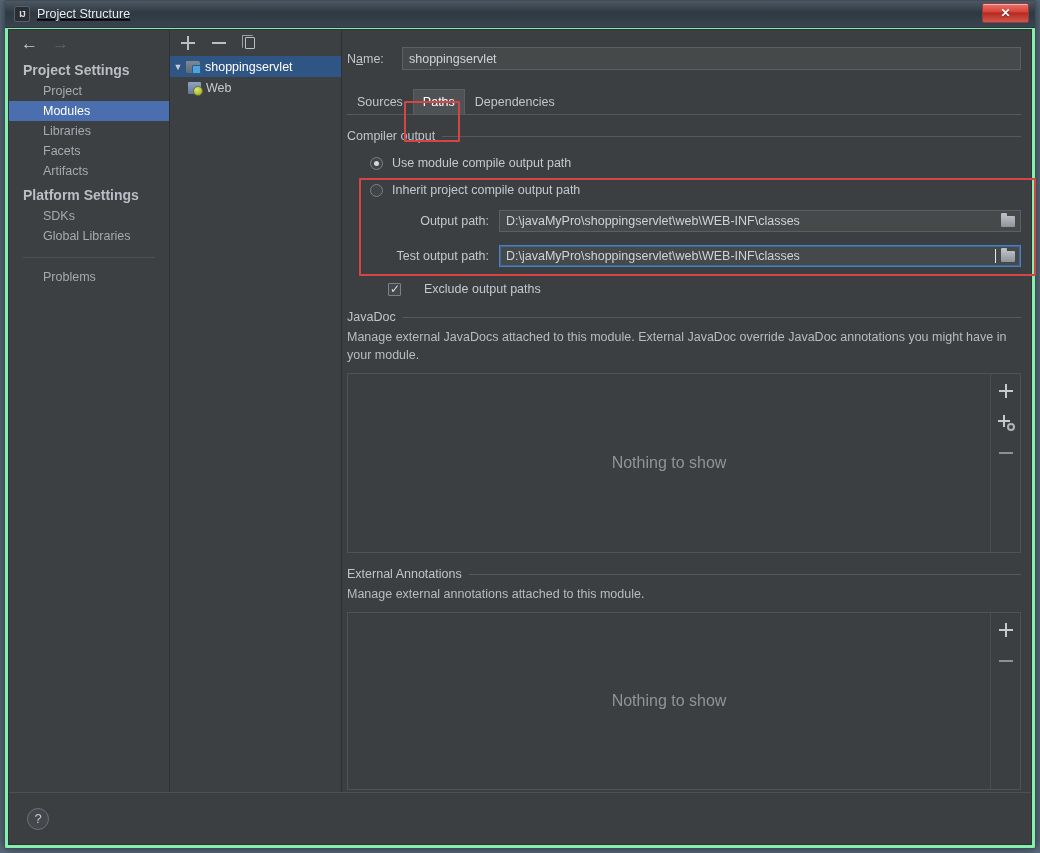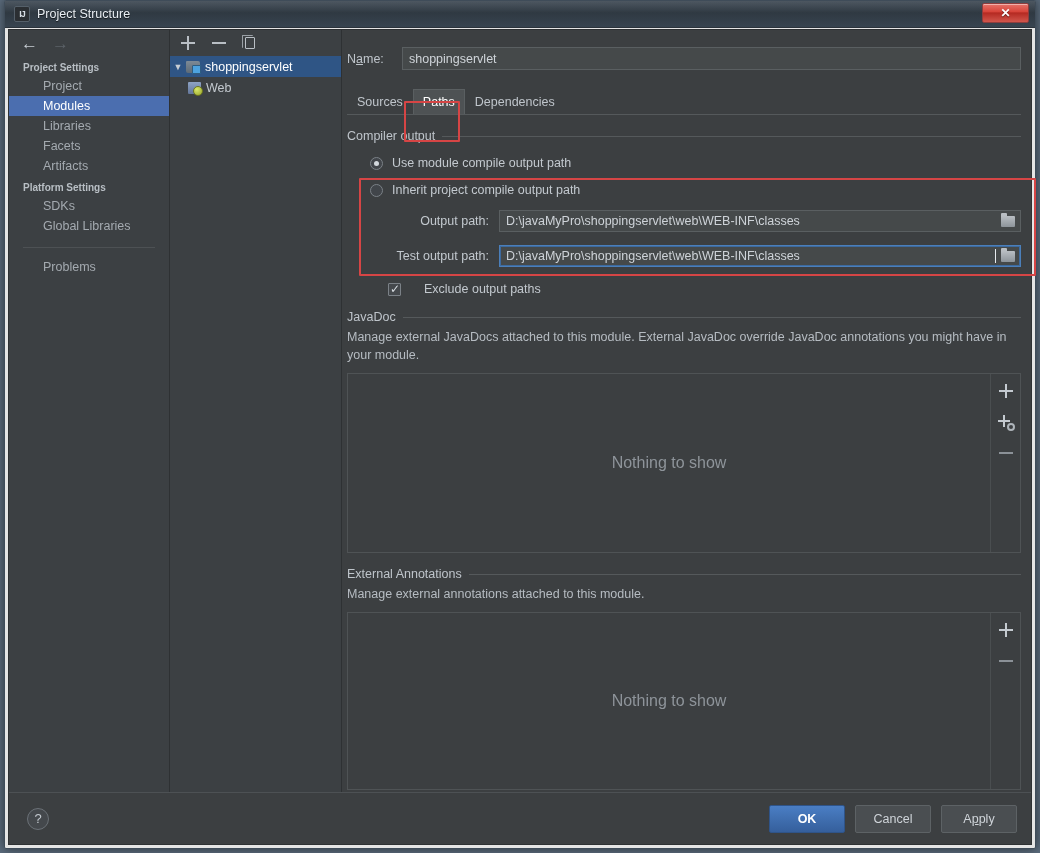--- a/index.html
+++ b/index.html
@@ -27,8 +27,9 @@
     width: 1032px; height: 849px;
     border: 1px solid #3f4c59;
     border-radius: 2px;
-    background: #e5e5e5;
+    background: #86efac;
     box-shadow: 0 0 12px rgba(0,0,0,.55);
+    text-decoration: underline;
   }
 
   

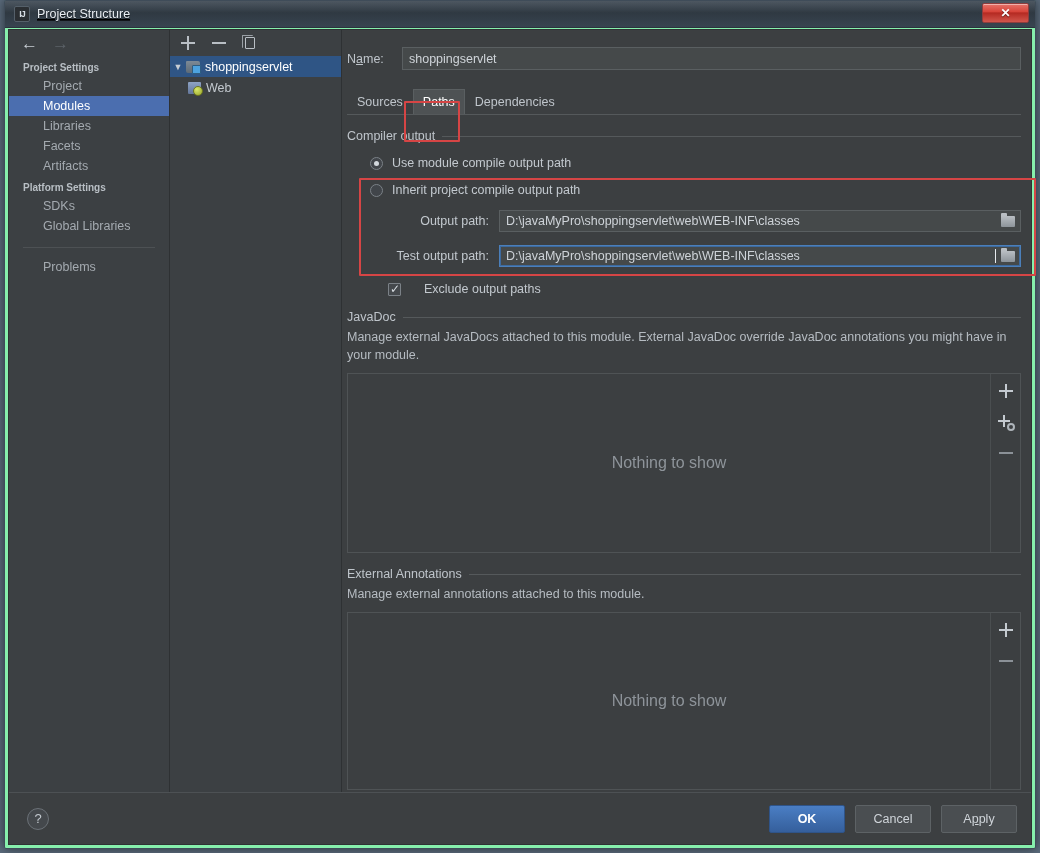--- a/index.html
+++ b/index.html
@@ -99,7 +99,7 @@
   .nav-arrow.disabled { color: #5c6268; cursor: default; }
 
   .side-group {
-    font-size: 10px; font-weight: bold; color: #b9bfc5;
+    font-size: 14px; font-weight: bold; color: #b9bfc5;
     padding: 6px 8px 3px 14px;
   }
   .side-item {

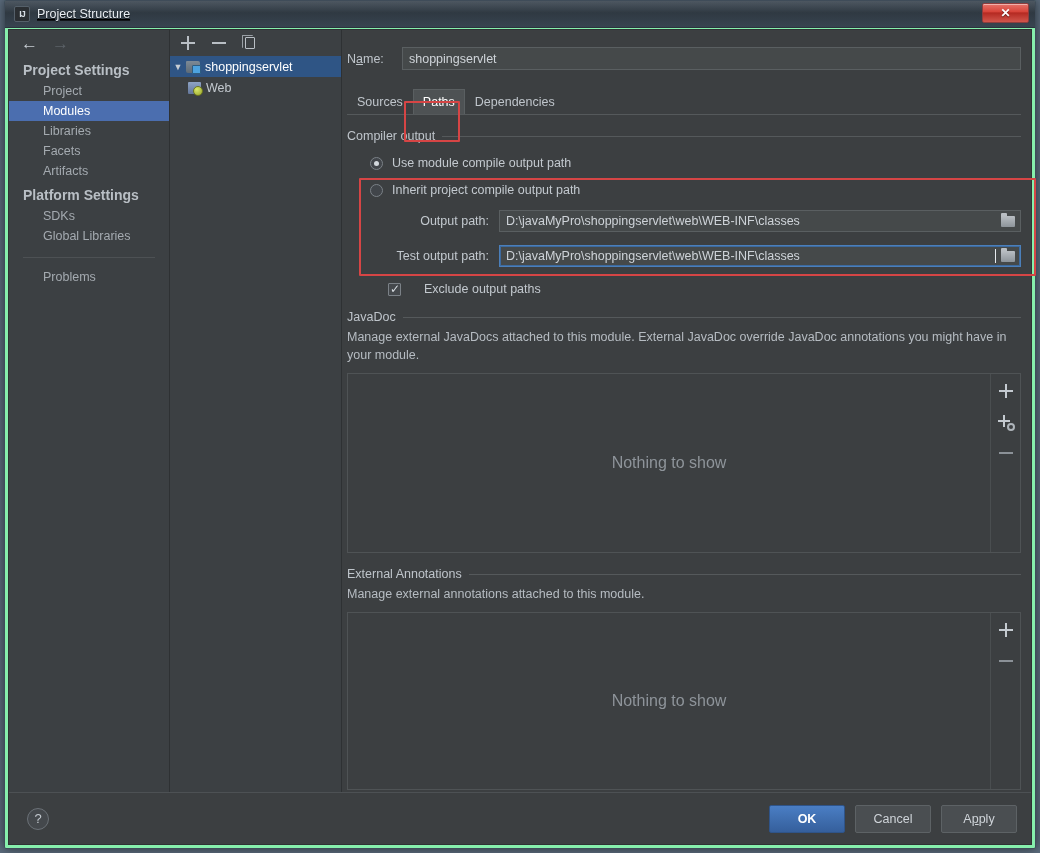--- a/index.html
+++ b/index.html
@@ -493,15 +493,6 @@
       <div id="help-button">
         <span>?</span>
       </div>
-      <div id="btn-group">
-        <div class="dlg-btn primary">OK</div>
-        <div class="dlg-btn normal">Cancel</div>
-        <div class="dlg-btn normal">
-            <span>A</span>
-            <u>p</u>
-            <span>ply</span>
-          </div>
-      </div>
     </div>
 
   </div>

